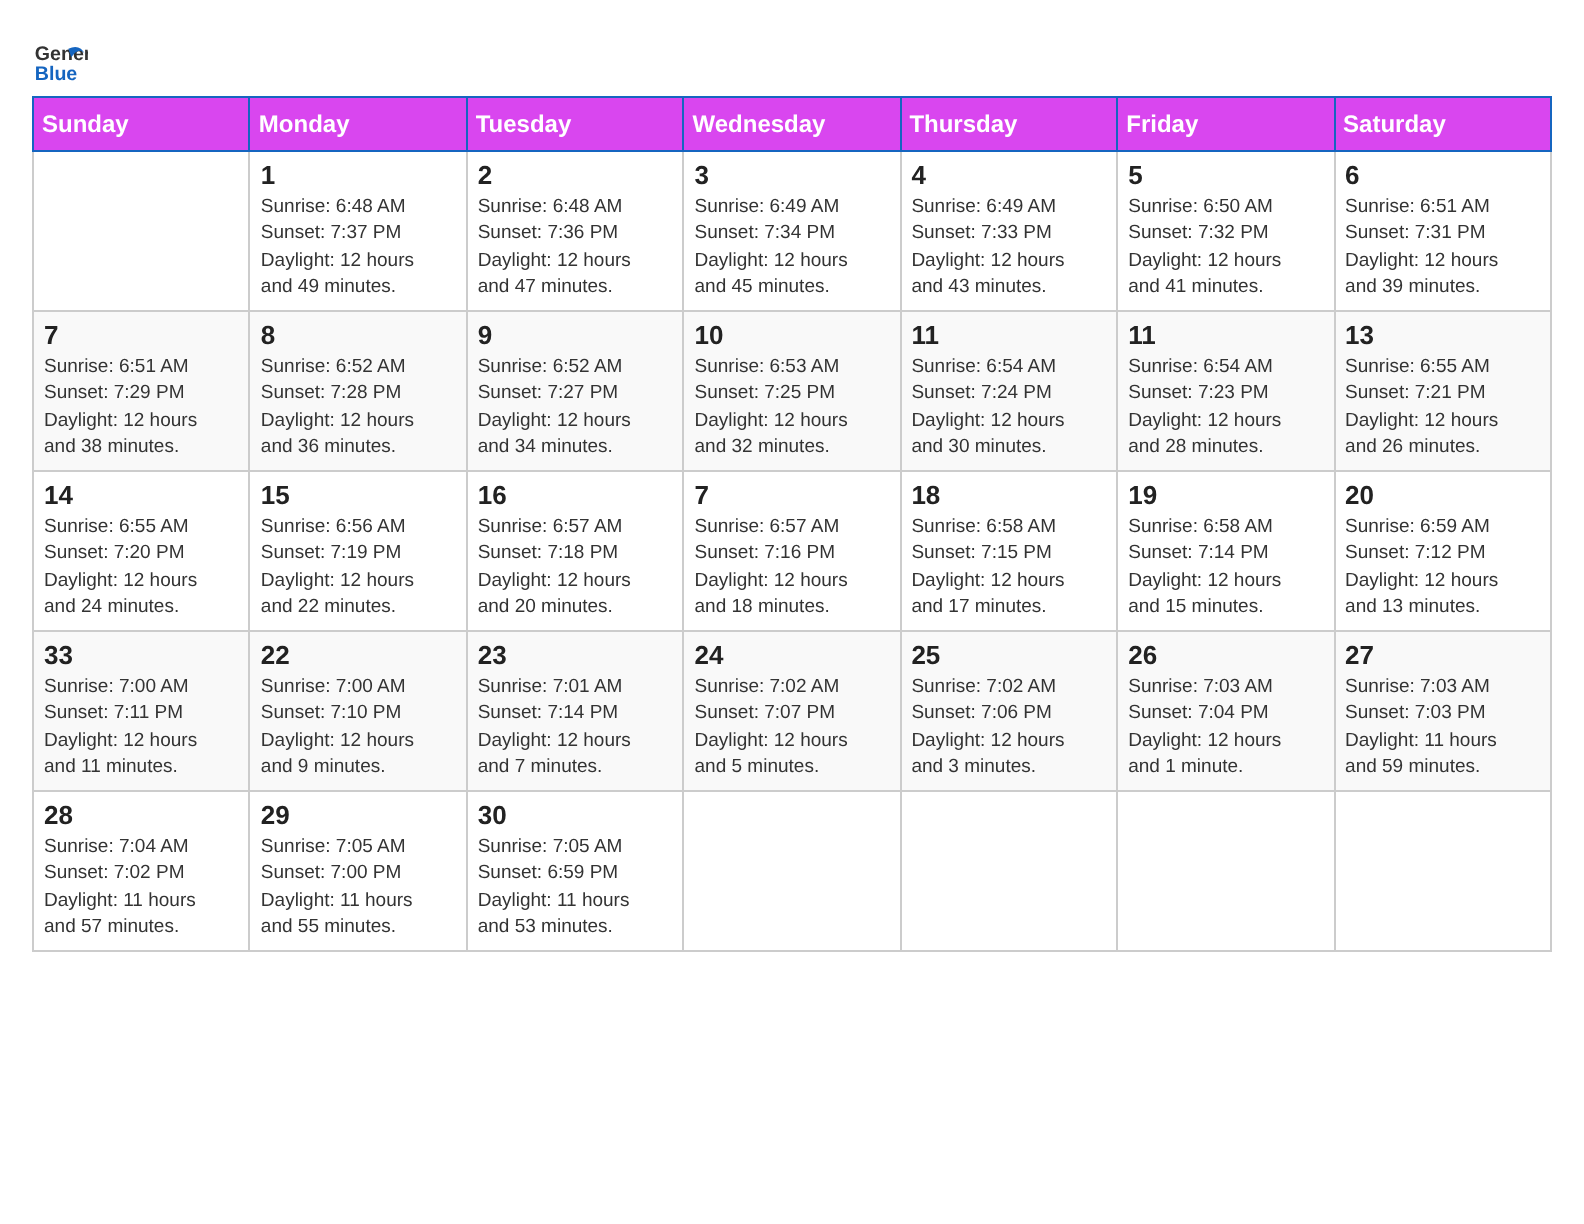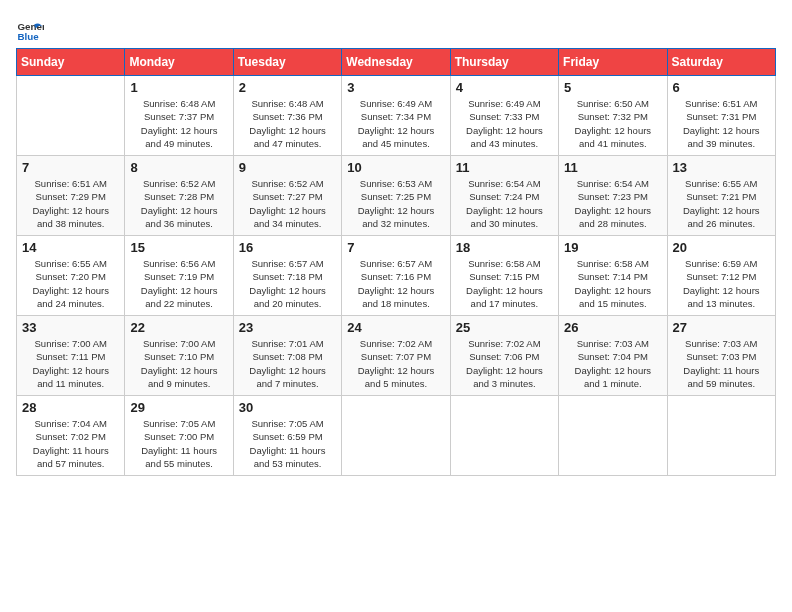--- a/index.html
+++ b/index.html
@@ -43,7 +43,7 @@
       table-layout: fixed;
     }
     thead tr th {
-      background-color: #ef4444;
+      background-color: #d946ef;
       color: #fff;
       font-size: 12px;
       font-weight: bold;

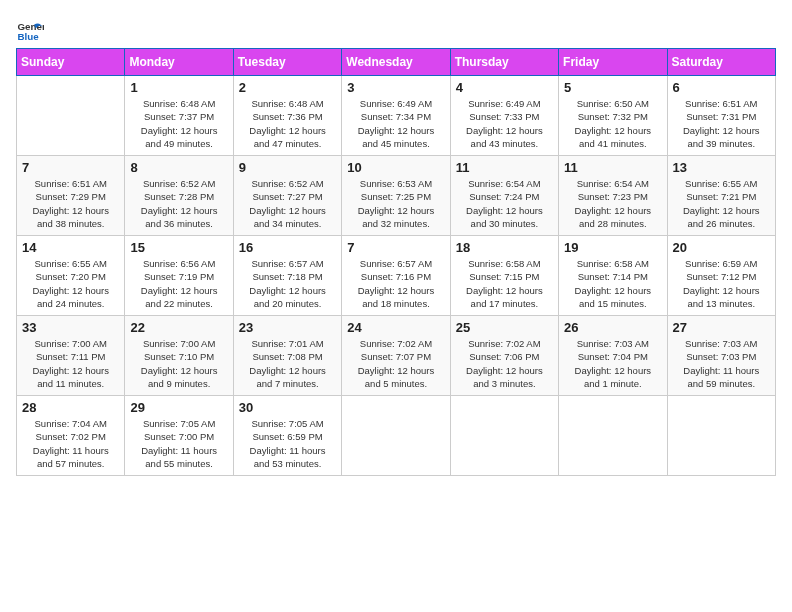--- a/index.html
+++ b/index.html
@@ -70,7 +70,6 @@
       font-size: 9.5px;
       line-height: 1.4;
       color: #333;
-      text-align: center;
     }
     tbody tr:nth-child(even) td {
       background-color: #f9f9f9;

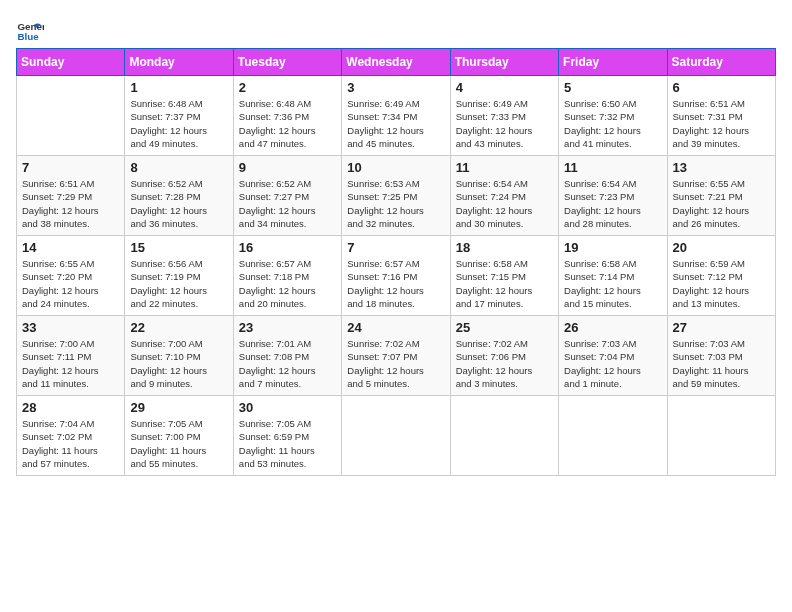--- a/index.html
+++ b/index.html
@@ -277,7 +277,7 @@
         <td>
           <span class="day-num">23</span>
           <div class="day-info" style="white-space: pre-line;">Sunrise: 7:01 AM
-Sunset: 7:08 PM
+Sunset: 7:14 PM
 Daylight: 12 hours
 and 7 minutes.</div>
         </td>

